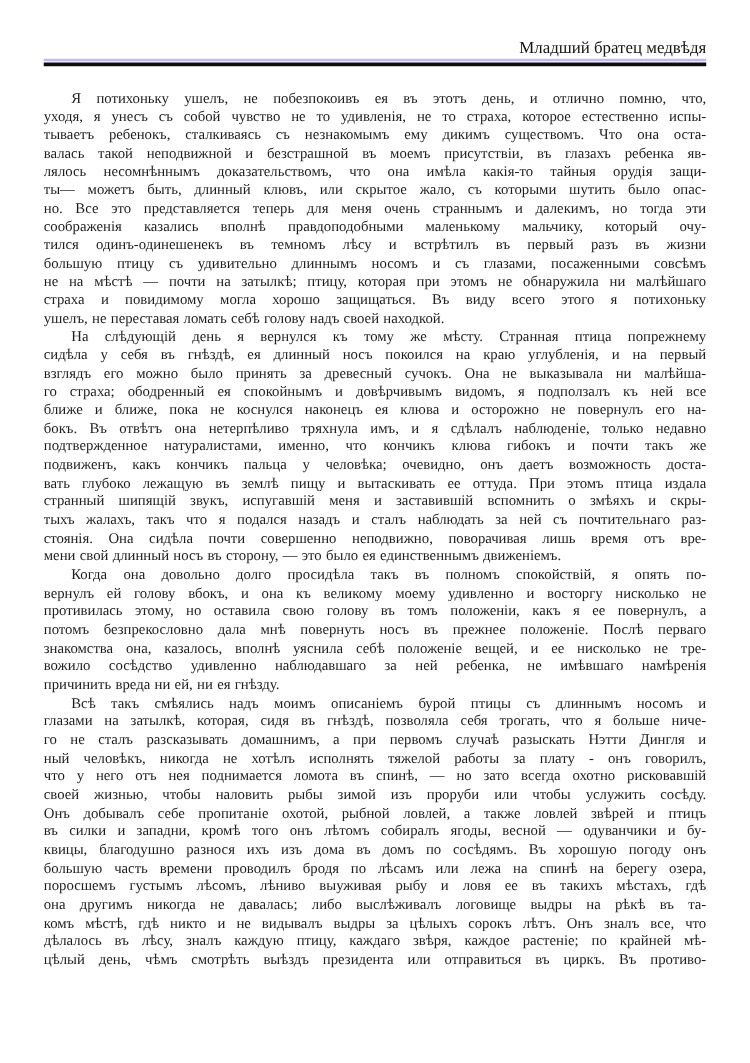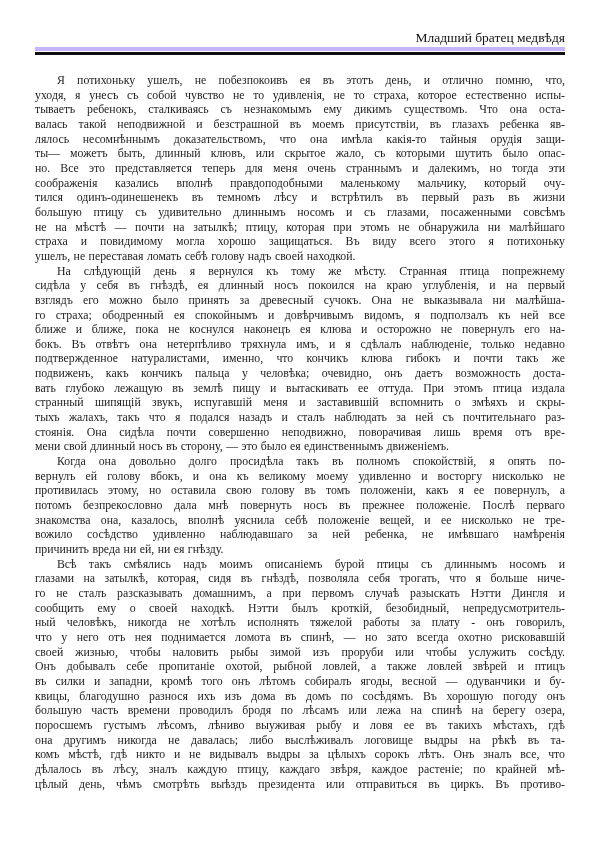--- a/index.html
+++ b/index.html
@@ -28,7 +28,7 @@
     line-height: 15px;
     text-align: right;
     color: #141414;
-    border-bottom: 4px solid #c4b5fd;
+    border-bottom: 2px solid #c4b5fd;
     padding-bottom: 2px;
   }
   .header-rule {

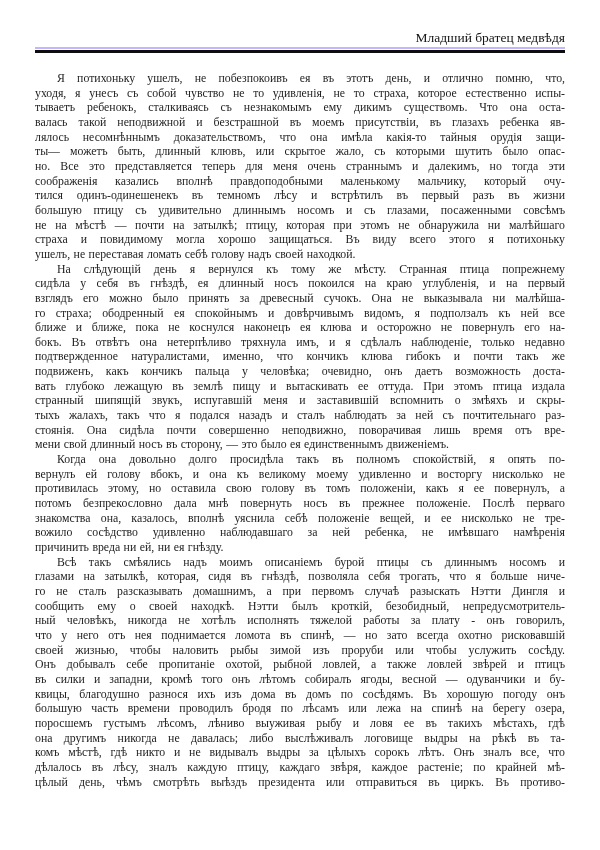--- a/index.html
+++ b/index.html
@@ -113,7 +113,6 @@
           <div class="line first">Всѣ такъ смѣялись надъ моимъ описаніемъ бурой птицы съ длиннымъ носомъ и</div>
           <div class="line">глазами на затылкѣ, которая, сидя въ гнѣздѣ, позволяла себя трогать, что я больше ниче-</div>
           <div class="line">го не сталъ разсказывать домашнимъ, а при первомъ случаѣ разыскать Нэтти Дингля и</div>
-          <div class="line">сообщить ему о своей находкѣ. Нэтти былъ кроткій, безобидный, непредусмотритель-</div>
           <div class="line">ный человѣкъ, никогда не хотѣлъ исполнять тяжелой работы за плату - онъ говорилъ,</div>
           <div class="line">что у него отъ нея поднимается ломота въ спинѣ, — но зато всегда охотно рисковавшій</div>
           <div class="line">своей жизнью, чтобы наловить рыбы зимой изъ проруби или чтобы услужить сосѣду.</div>

